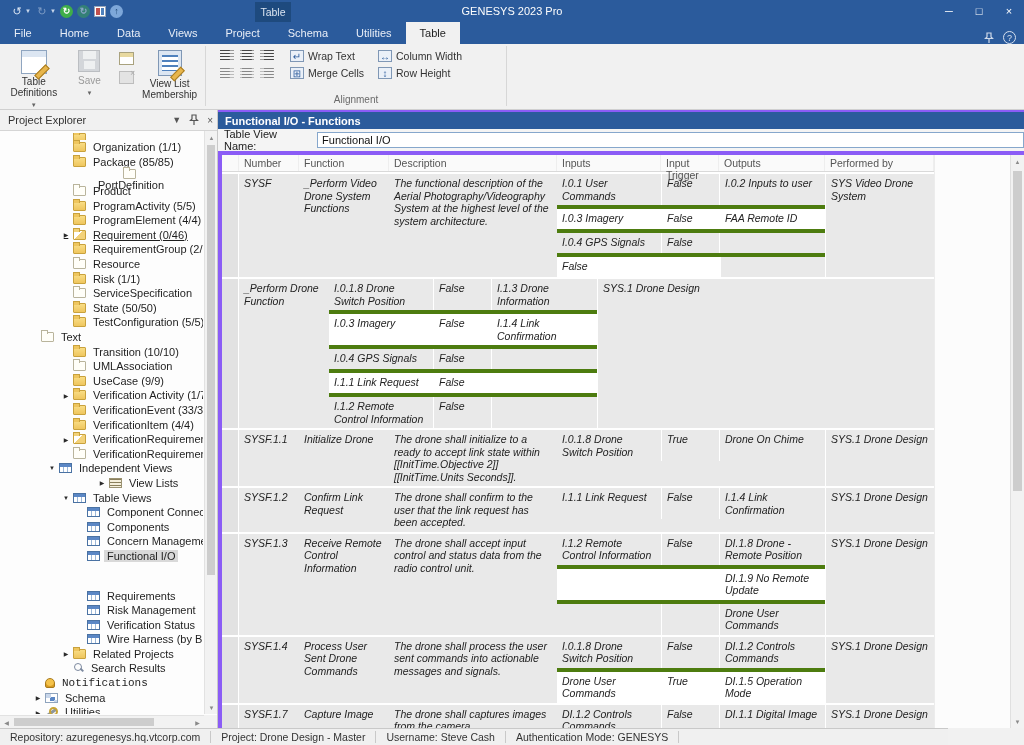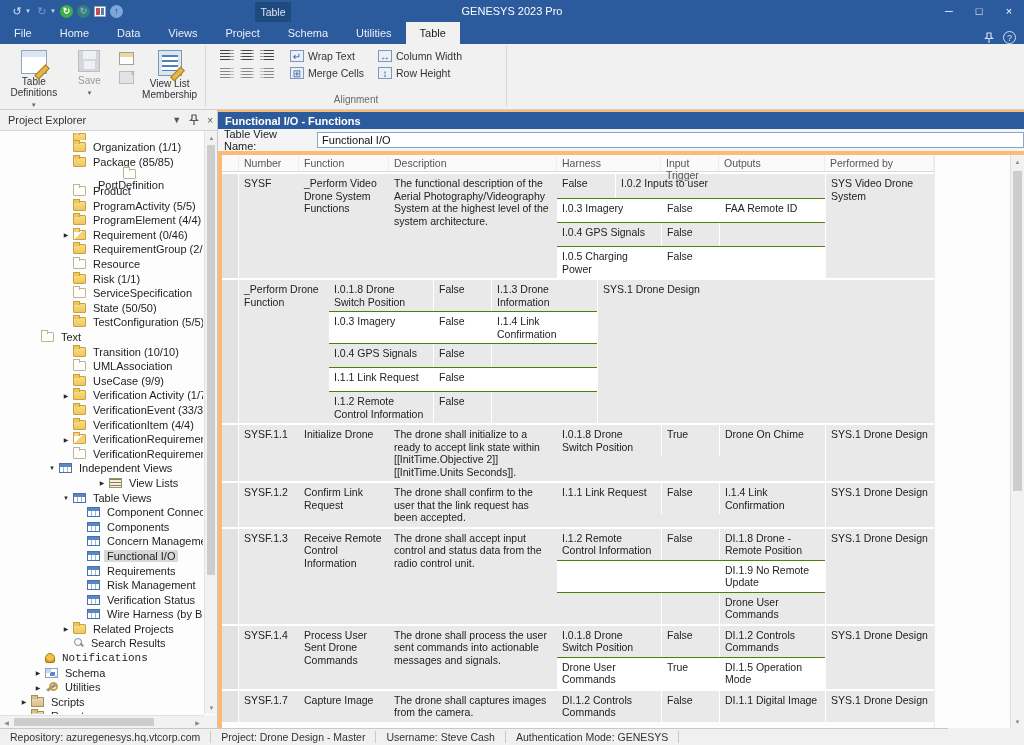--- a/index.html
+++ b/index.html
@@ -100,7 +100,7 @@
   .corner { position:absolute; right:0; bottom:0; width:13px; height:13px; background:#f2f2f2; }
 
   
-  .main { position:absolute; left:218px; top:110px; right:0; bottom:17px; background:#fdba74; overflow:hidden; }
+  .main { position:absolute; left:218px; top:110px; right:0; bottom:17px; background:#8b5cf6; overflow:hidden; }
   .viewbar { position:absolute; left:0; top:2px; right:0; height:17px; background:#2b5b9c; color:#fff; font-size:11px; font-weight:bold; display:flex; align-items:center; padding-left:7px; }
   .namerow { position:absolute; left:0; top:19px; right:0; height:22px; display:flex; align-items:center; padding-left:6px; font-size:11px; color:#222; background:#f4f4f4; }
   .nameinput { margin-left:6px; width:718px; height:16px; border:1px solid #86a7cc; background:#fff; font-size:11px; font-family:"Liberation Sans",sans-serif; padding:0 4px; color:#111; }

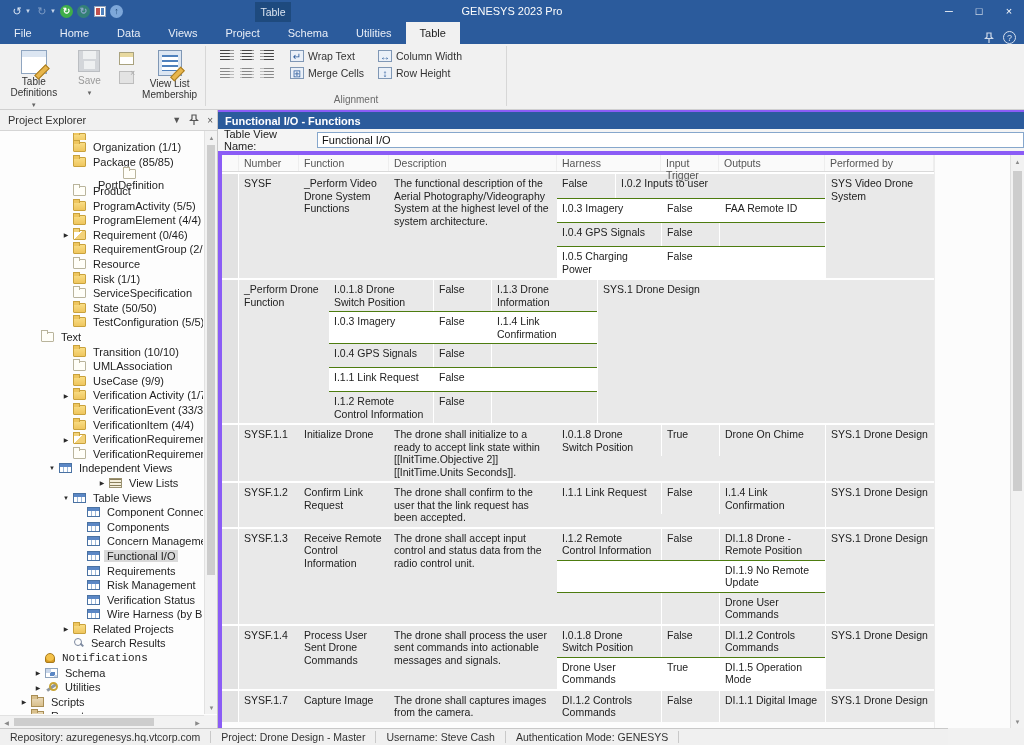--- a/index.html
+++ b/index.html
@@ -487,7 +487,7 @@
           <div class="th c-number">Number</div>
           <div class="th c-function">Function</div>
           <div class="th c-desc">Description</div>
-          <div class="th c-in">Harness</div>
+          <div class="th c-in">Inputs</div>
           <div class="th c-trig">Input Trigger</div>
           <div class="th c-out">Outputs</div>
           <div class="th c-perf">Performed by</div>

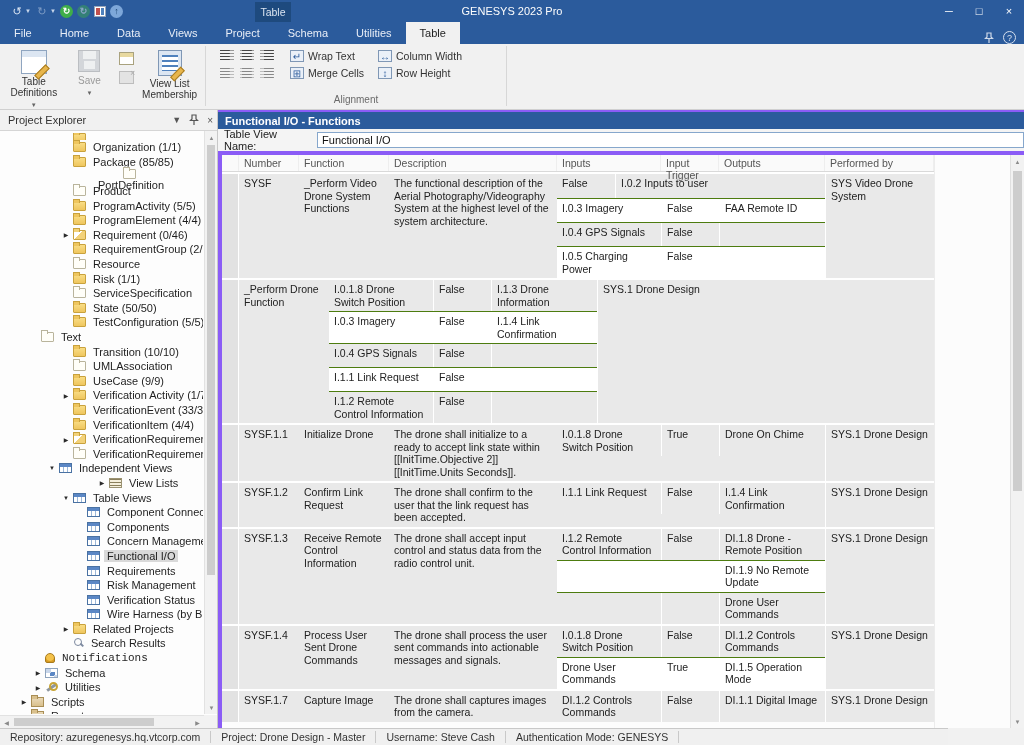--- a/index.html
+++ b/index.html
@@ -115,7 +115,7 @@
   .c-trig { width:58px; flex:none; }
   .c-out { width:106px; flex:none; }
   .c-perf { width:109px; flex:none; }
-  .fn-row { display:flex; background:#e9e9e9; border-top:2px solid #fff; color:#222; line-height:12.5px; }
+  .fn-row { display:flex; background:#e9e9e9; border-top:2px solid #fff; color:#222; line-height:12.5px;font-style:italic; }
   .cell { padding:3px 5px; }
   .g { background:#e2e2e2; border-right:1px solid #fff; }
   .iob { display:flex; flex-direction:column; }

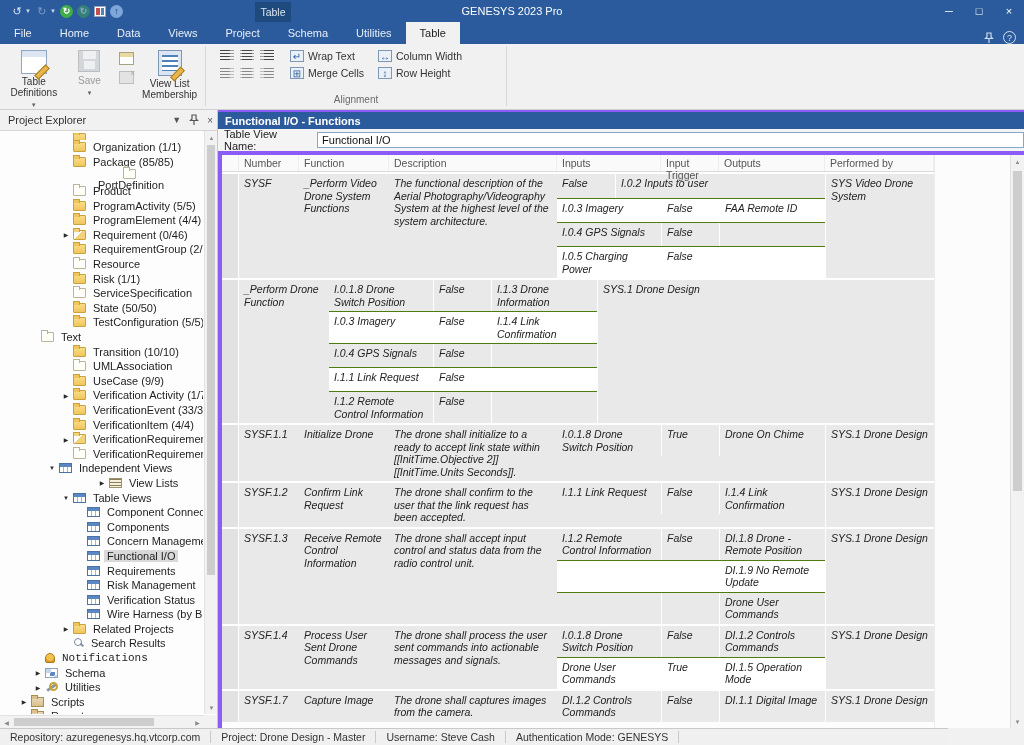--- a/index.html
+++ b/index.html
@@ -500,6 +500,7 @@
             <div class="cell c-desc">The functional description of the  Aerial Photography/Videography System at the highest level of the system architecture.</div>
             <div class="iob">
               <div class="io-sub">
+                <div class="cell c-in">I.0.1 User Commands</div>
                 <div class="cell c-trig">False</div>
                 <div class="cell c-out">I.0.2 Inputs to user</div>
               </div>

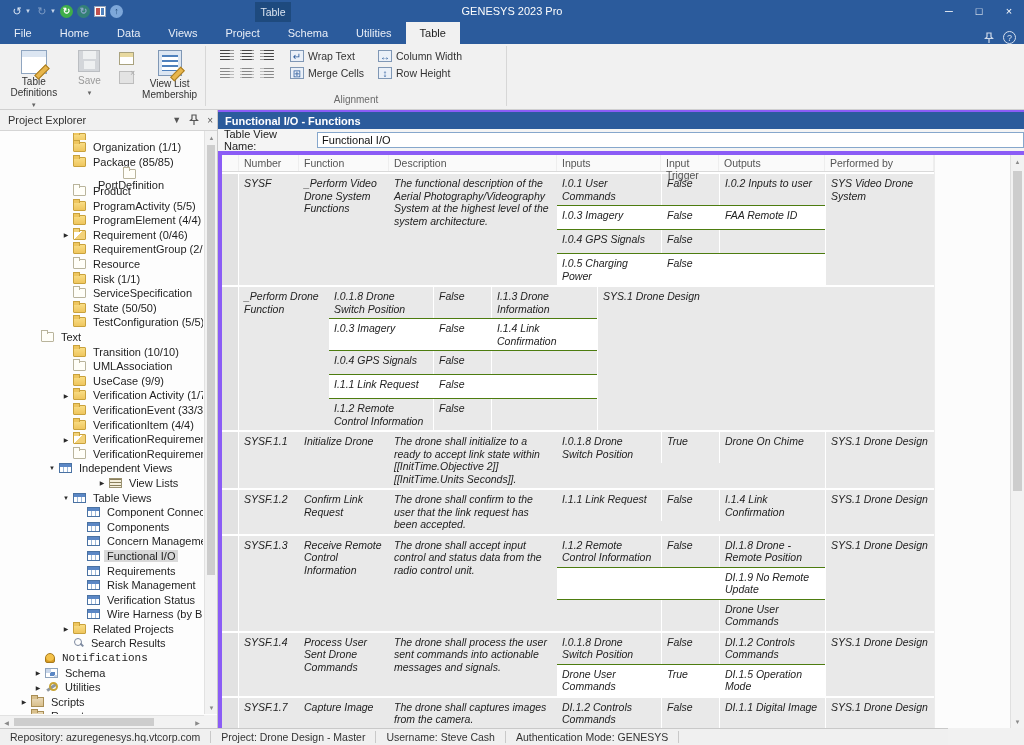--- a/index.html
+++ b/index.html
@@ -119,7 +119,7 @@
   .cell { padding:3px 5px; }
   .g { background:#e2e2e2; border-right:1px solid #fff; }
   .iob { display:flex; flex-direction:column; }
-  .io-sub { display:flex; min-height:24px; border-top:1px solid #4d7c0f; }
+  .io-sub { display:flex; min-height:24px; border-top:4px solid #4d7c0f; }
   .io-sub:first-child { border-top:none; }
   .io-sub .cell { border-left:1px solid #fff; }
   .io-sub .cell:first-child { border-left:none; }

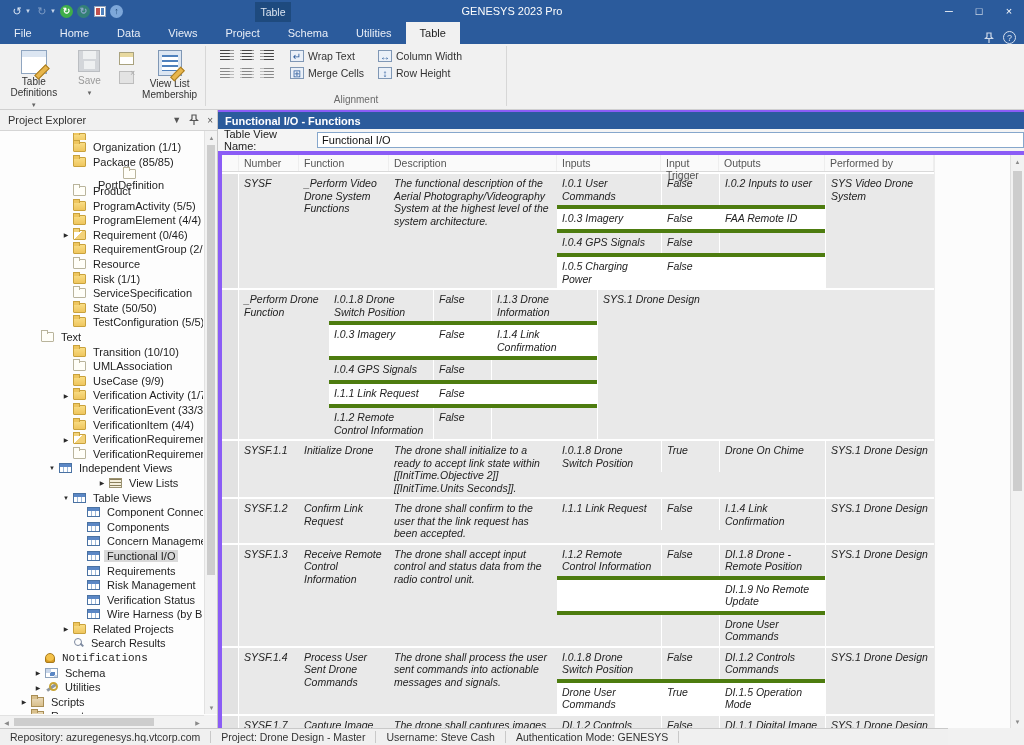--- a/index.html
+++ b/index.html
@@ -290,7 +290,7 @@
             <span class="tico ic-folder"></span>
             <span class="lbl">ProgramElement  (4/4)</span>
           </div>
-          <div class="tree-item" style="padding-left: 58px;">
+          <div class="tree-item" style="padding-left: 58px; text-decoration: underline;">
             <span class="exp">▶</span>
             <span class="tico ic-folder-partial"></span>
             <span class="lbl">Requirement  (0/46)</span>

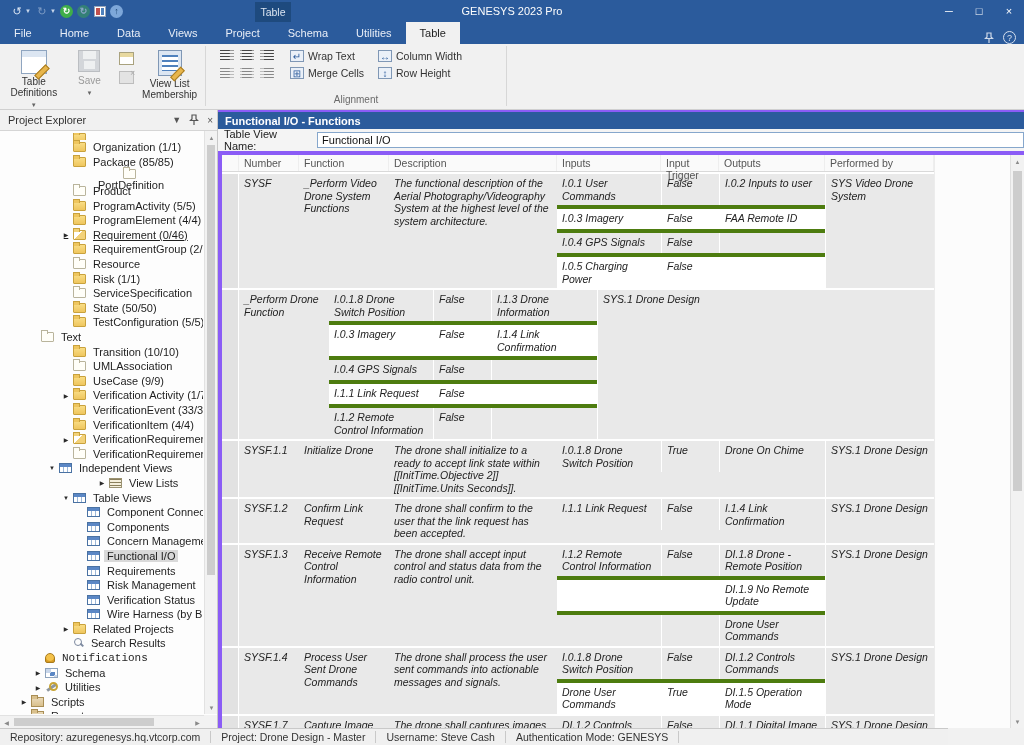--- a/index.html
+++ b/index.html
@@ -515,7 +515,6 @@
                 <div class="cell c-out"></div>
               </div>
               <div class="io-sub">
-                <div class="cell c-in wcell">I.0.5 Charging Power</div>
                 <div class="cell c-trig wcell">False</div>
                 <div class="cell c-out wcell"></div>
               </div>

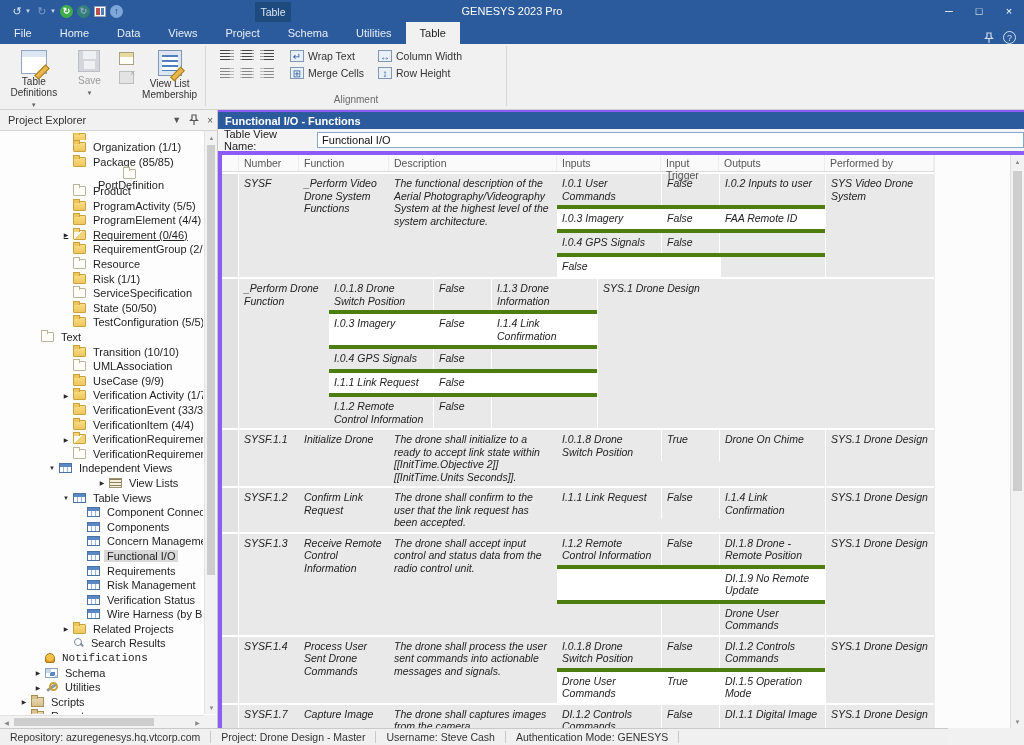--- a/index.html
+++ b/index.html
@@ -405,7 +405,7 @@
             <span class="tico ic-table"></span>
             <span class="lbl">Functional I/O</span>
           </div>
-          <div class="tree-item" style="padding-left: 72px;">
+          <div class="tree-item" style="padding-left: 72px; margin-top: 25px;">
             <span class="exp"></span>
             <span class="tico ic-table"></span>
             <span class="lbl">Requirements</span>

